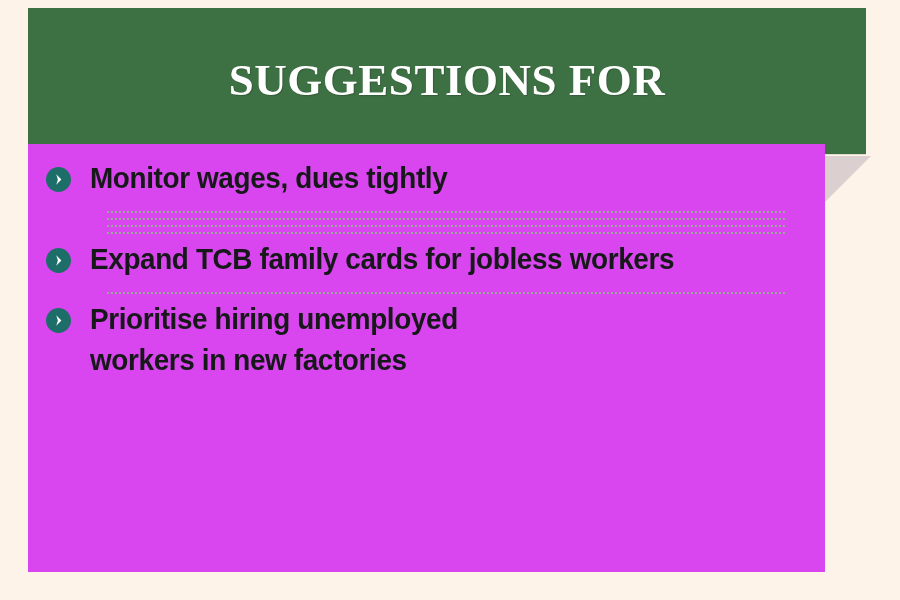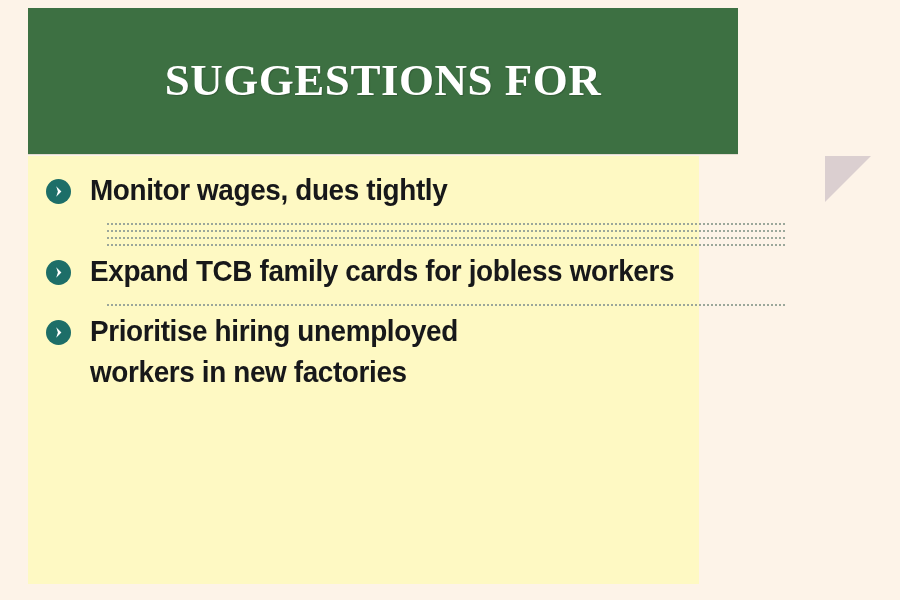--- a/index.html
+++ b/index.html
@@ -26,7 +26,7 @@
     position: absolute;
     left: 28px;
     top: 8px;
-    width: 710px;
+    width: 838px;
     height: 146px;
     background: #3d7042;
     display: flex;

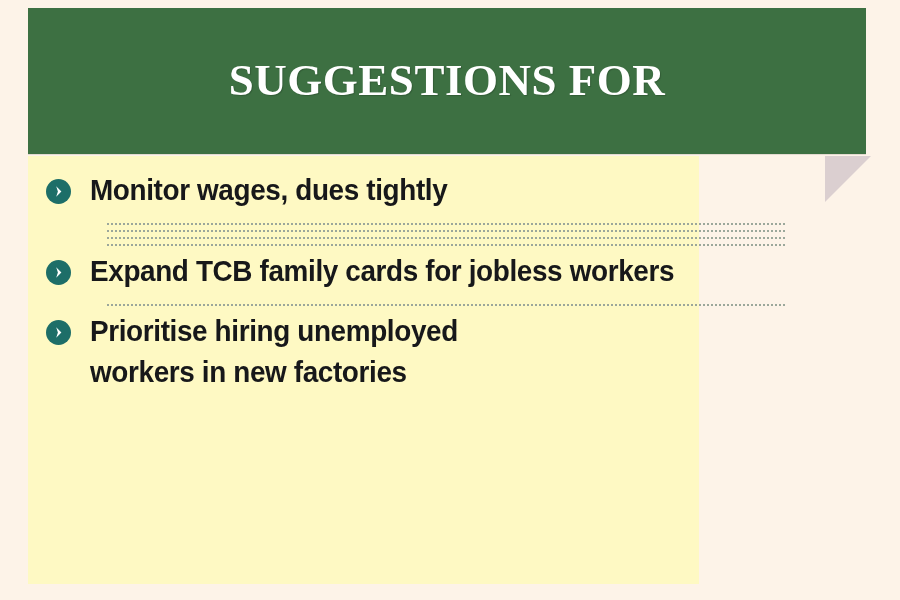--- a/index.html
+++ b/index.html
@@ -52,10 +52,10 @@
   #body-panel {
     position: absolute;
     left: 28px;
-    top: 156px;
-    width: 671px;
+    top: 144px;
+    width: 797px;
     height: 428px;
-    background: #fef9c3;
+    background: #d946ef;
     box-sizing: border-box;
   }
 

